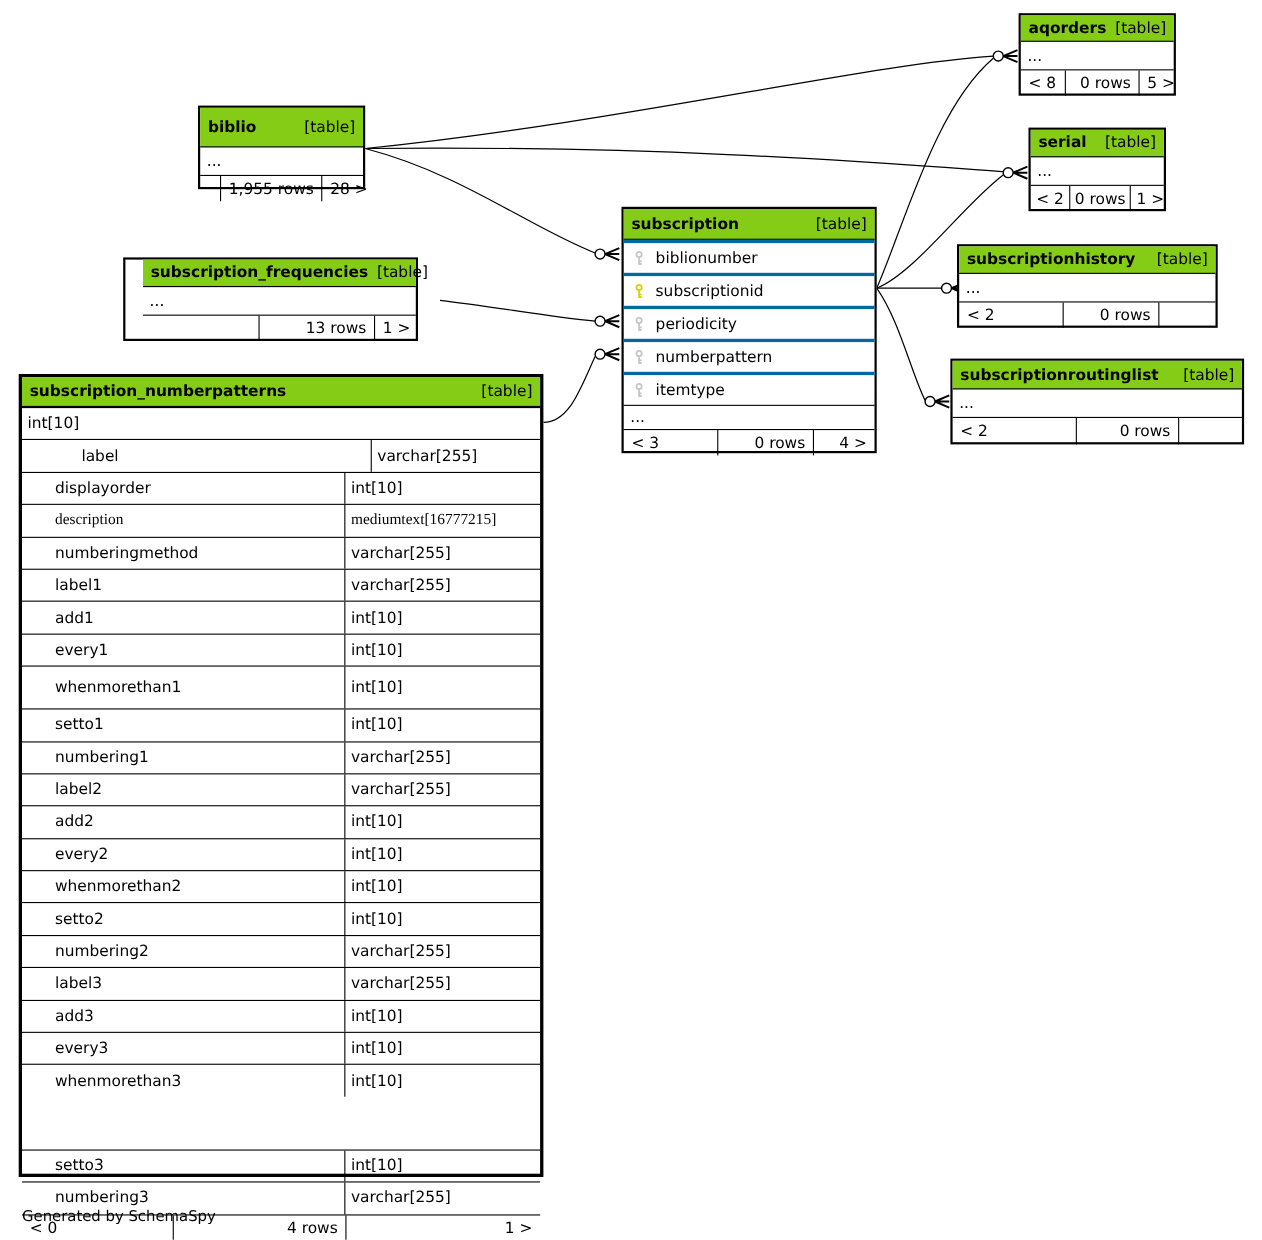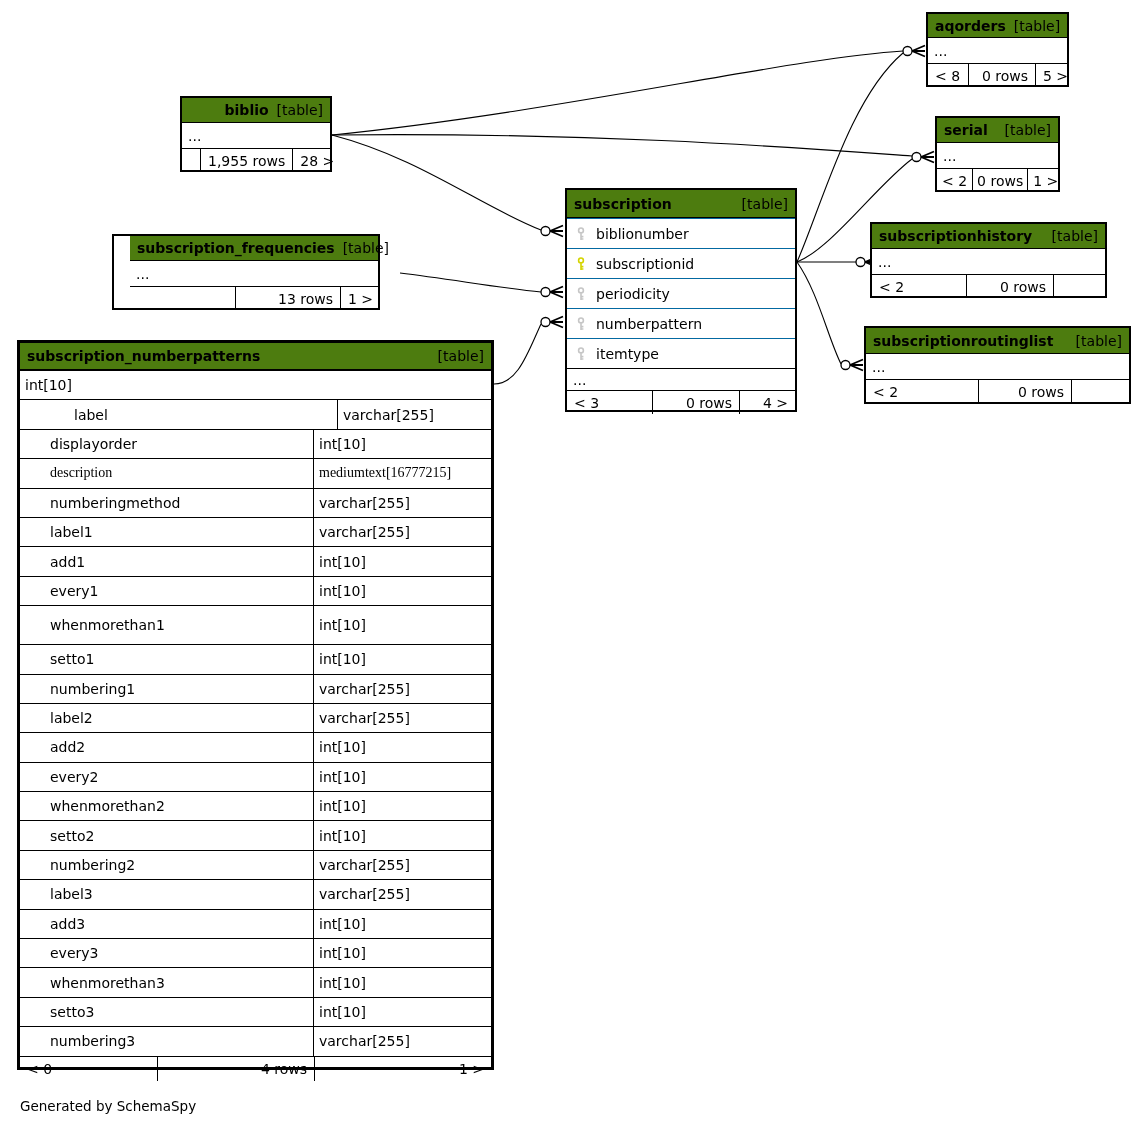--- a/index.html
+++ b/index.html
@@ -18,7 +18,7 @@
   }
   .tbl.main{border-width:3px;}
   .tbl-header{
-    background:#4d7c0f;
+    background:#84cc16;
     display:flex;justify-content:space-between;align-items:center;
     padding:0 7px;border-bottom:1px solid #000;box-sizing:border-box;
   }

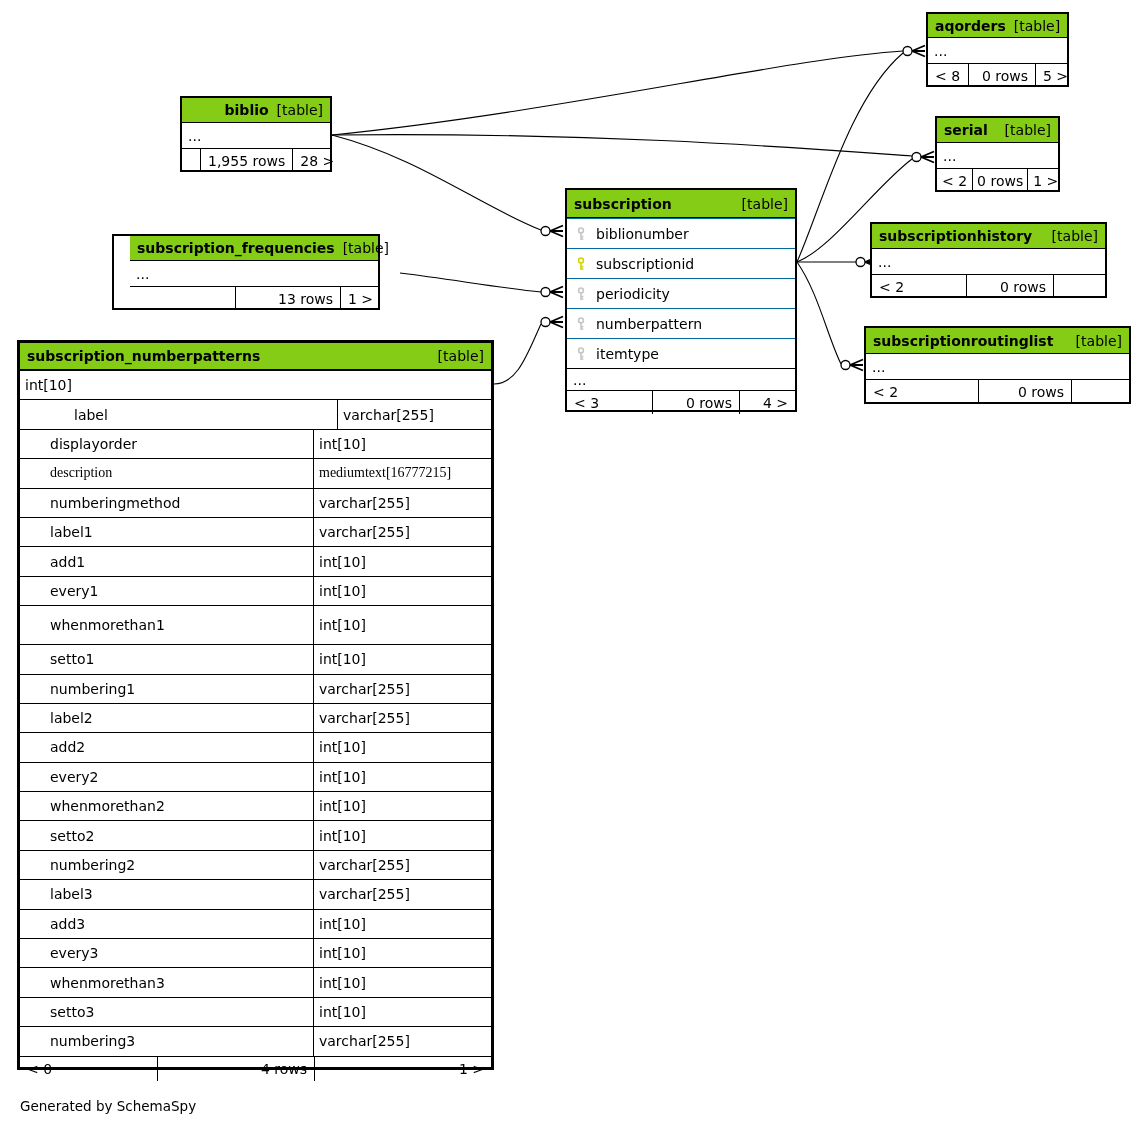--- a/index.html
+++ b/index.html
@@ -126,7 +126,7 @@
 </div>
 
 <div class="tbl" style="left:180px;top:96px;width:152px;height:76px;">
-  <div class="tbl-header" style="height:25px;justify-content:flex-end;">
+  <div class="tbl-header" style="height:36px;">
     <span class="tbl-name">biblio</span>
     <span class="tbl-tag">[table]</span>
   </div>

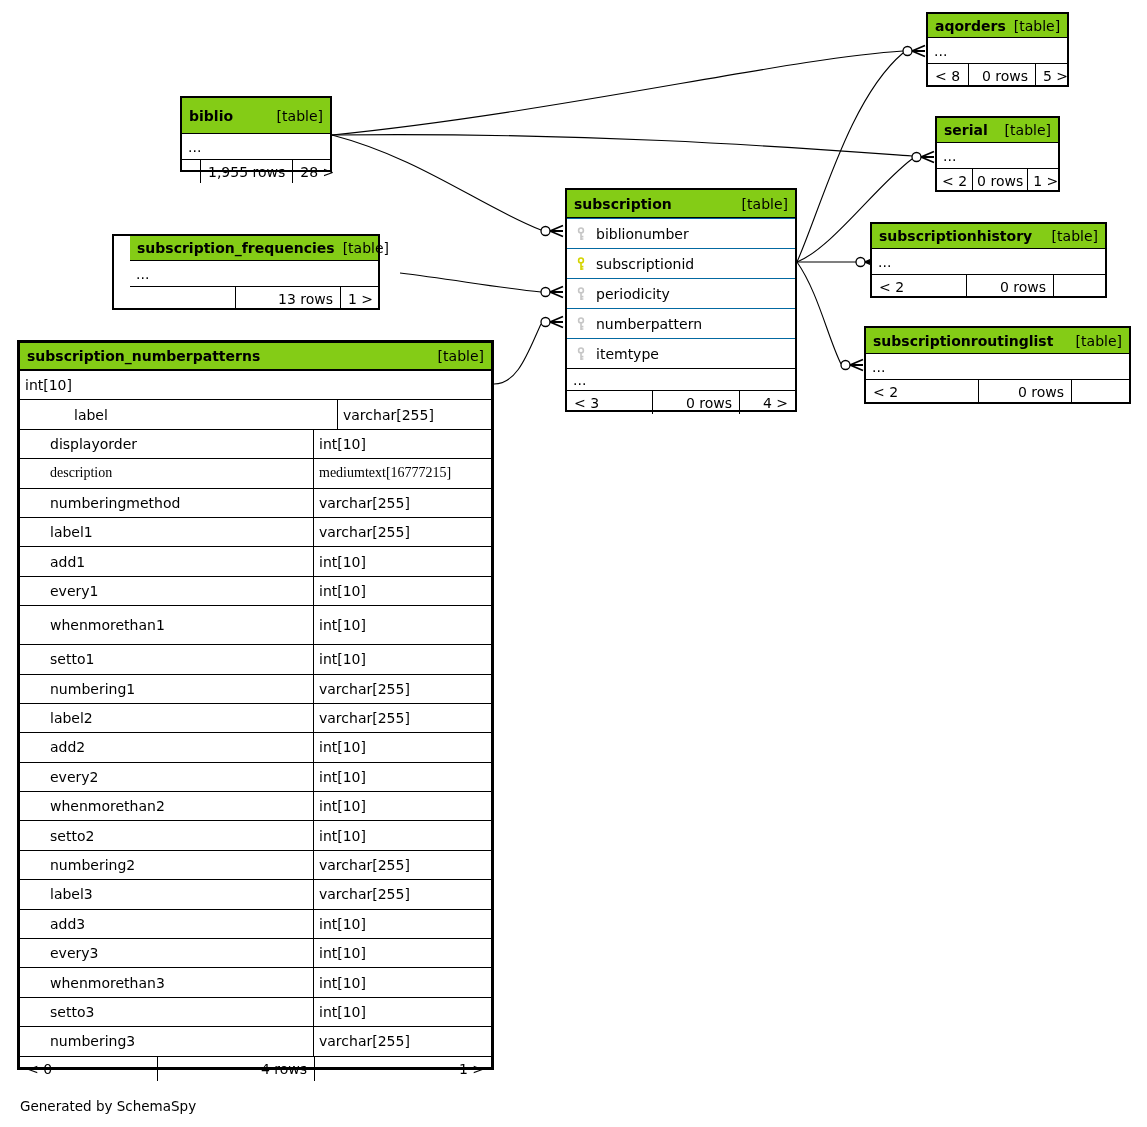--- a/index.html
+++ b/index.html
@@ -41,7 +41,7 @@
   .f-grow{flex:1;}
   .field-row{
     display:flex;align-items:center;gap:9px;
-    padding-left:9px;box-sizing:border-box;border-top:1px solid #0369a1;
+    padding-left:9px;box-sizing:border-box;border-top:3px solid #0369a1;
   }
   .field-row:first-of-type{border-top:none;}
   .keyspot{width:11px;display:inline-flex;align-items:center;flex:0 0 11px;}

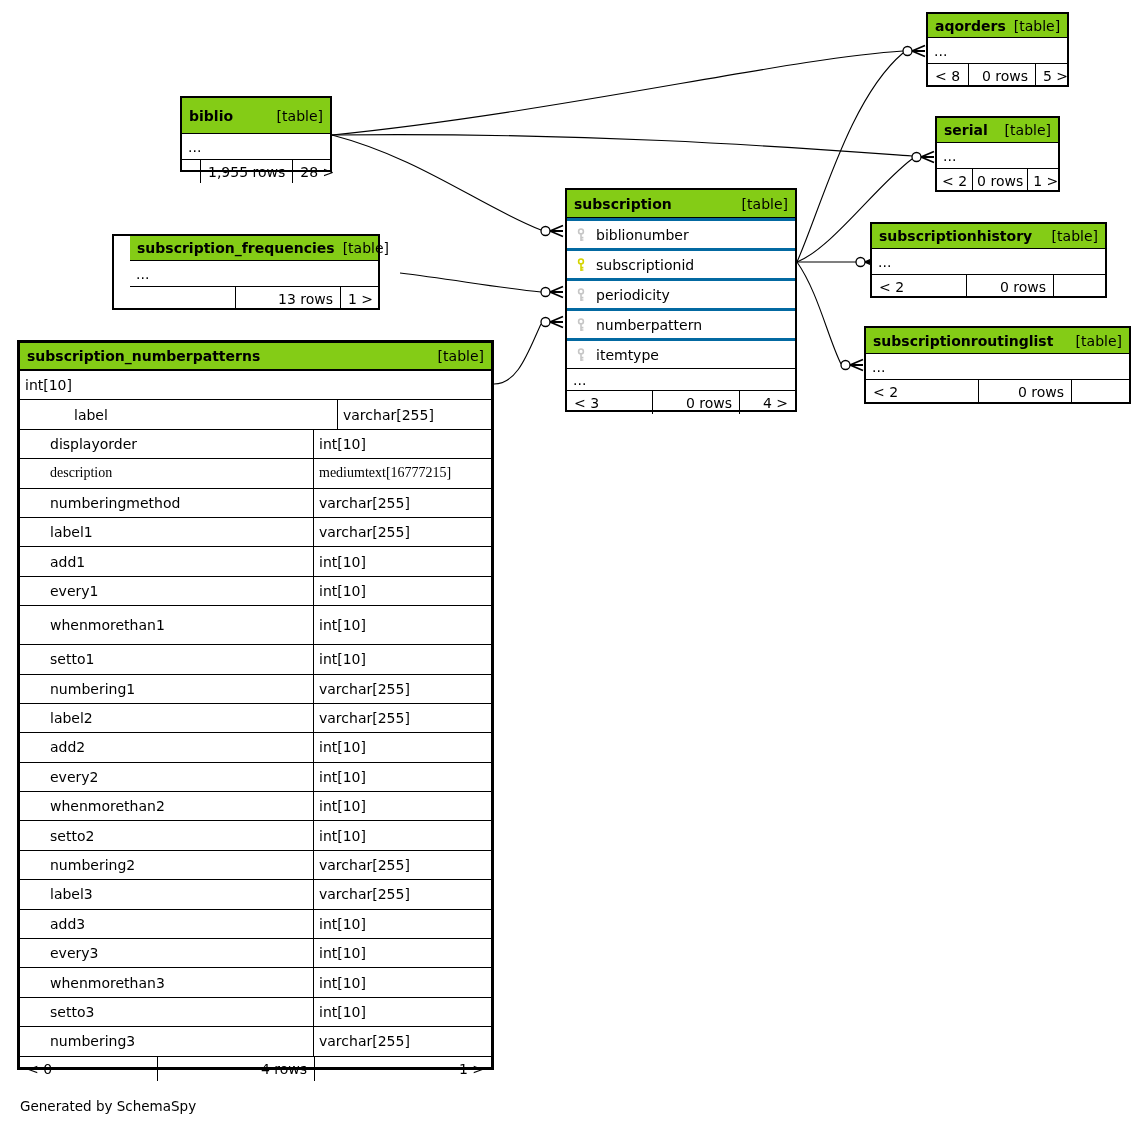--- a/index.html
+++ b/index.html
@@ -397,7 +397,7 @@
       </span>
     <span class="c-type">int[10]</span>
   </div>
-  <div class="col-row" style="height:29.4px;">
+  <div class="col-row" style="height:29.4px;margin-top:48px;">
     <span class="c-name">
         <span class="keyspot"></span>
         <span>setto3</span>

